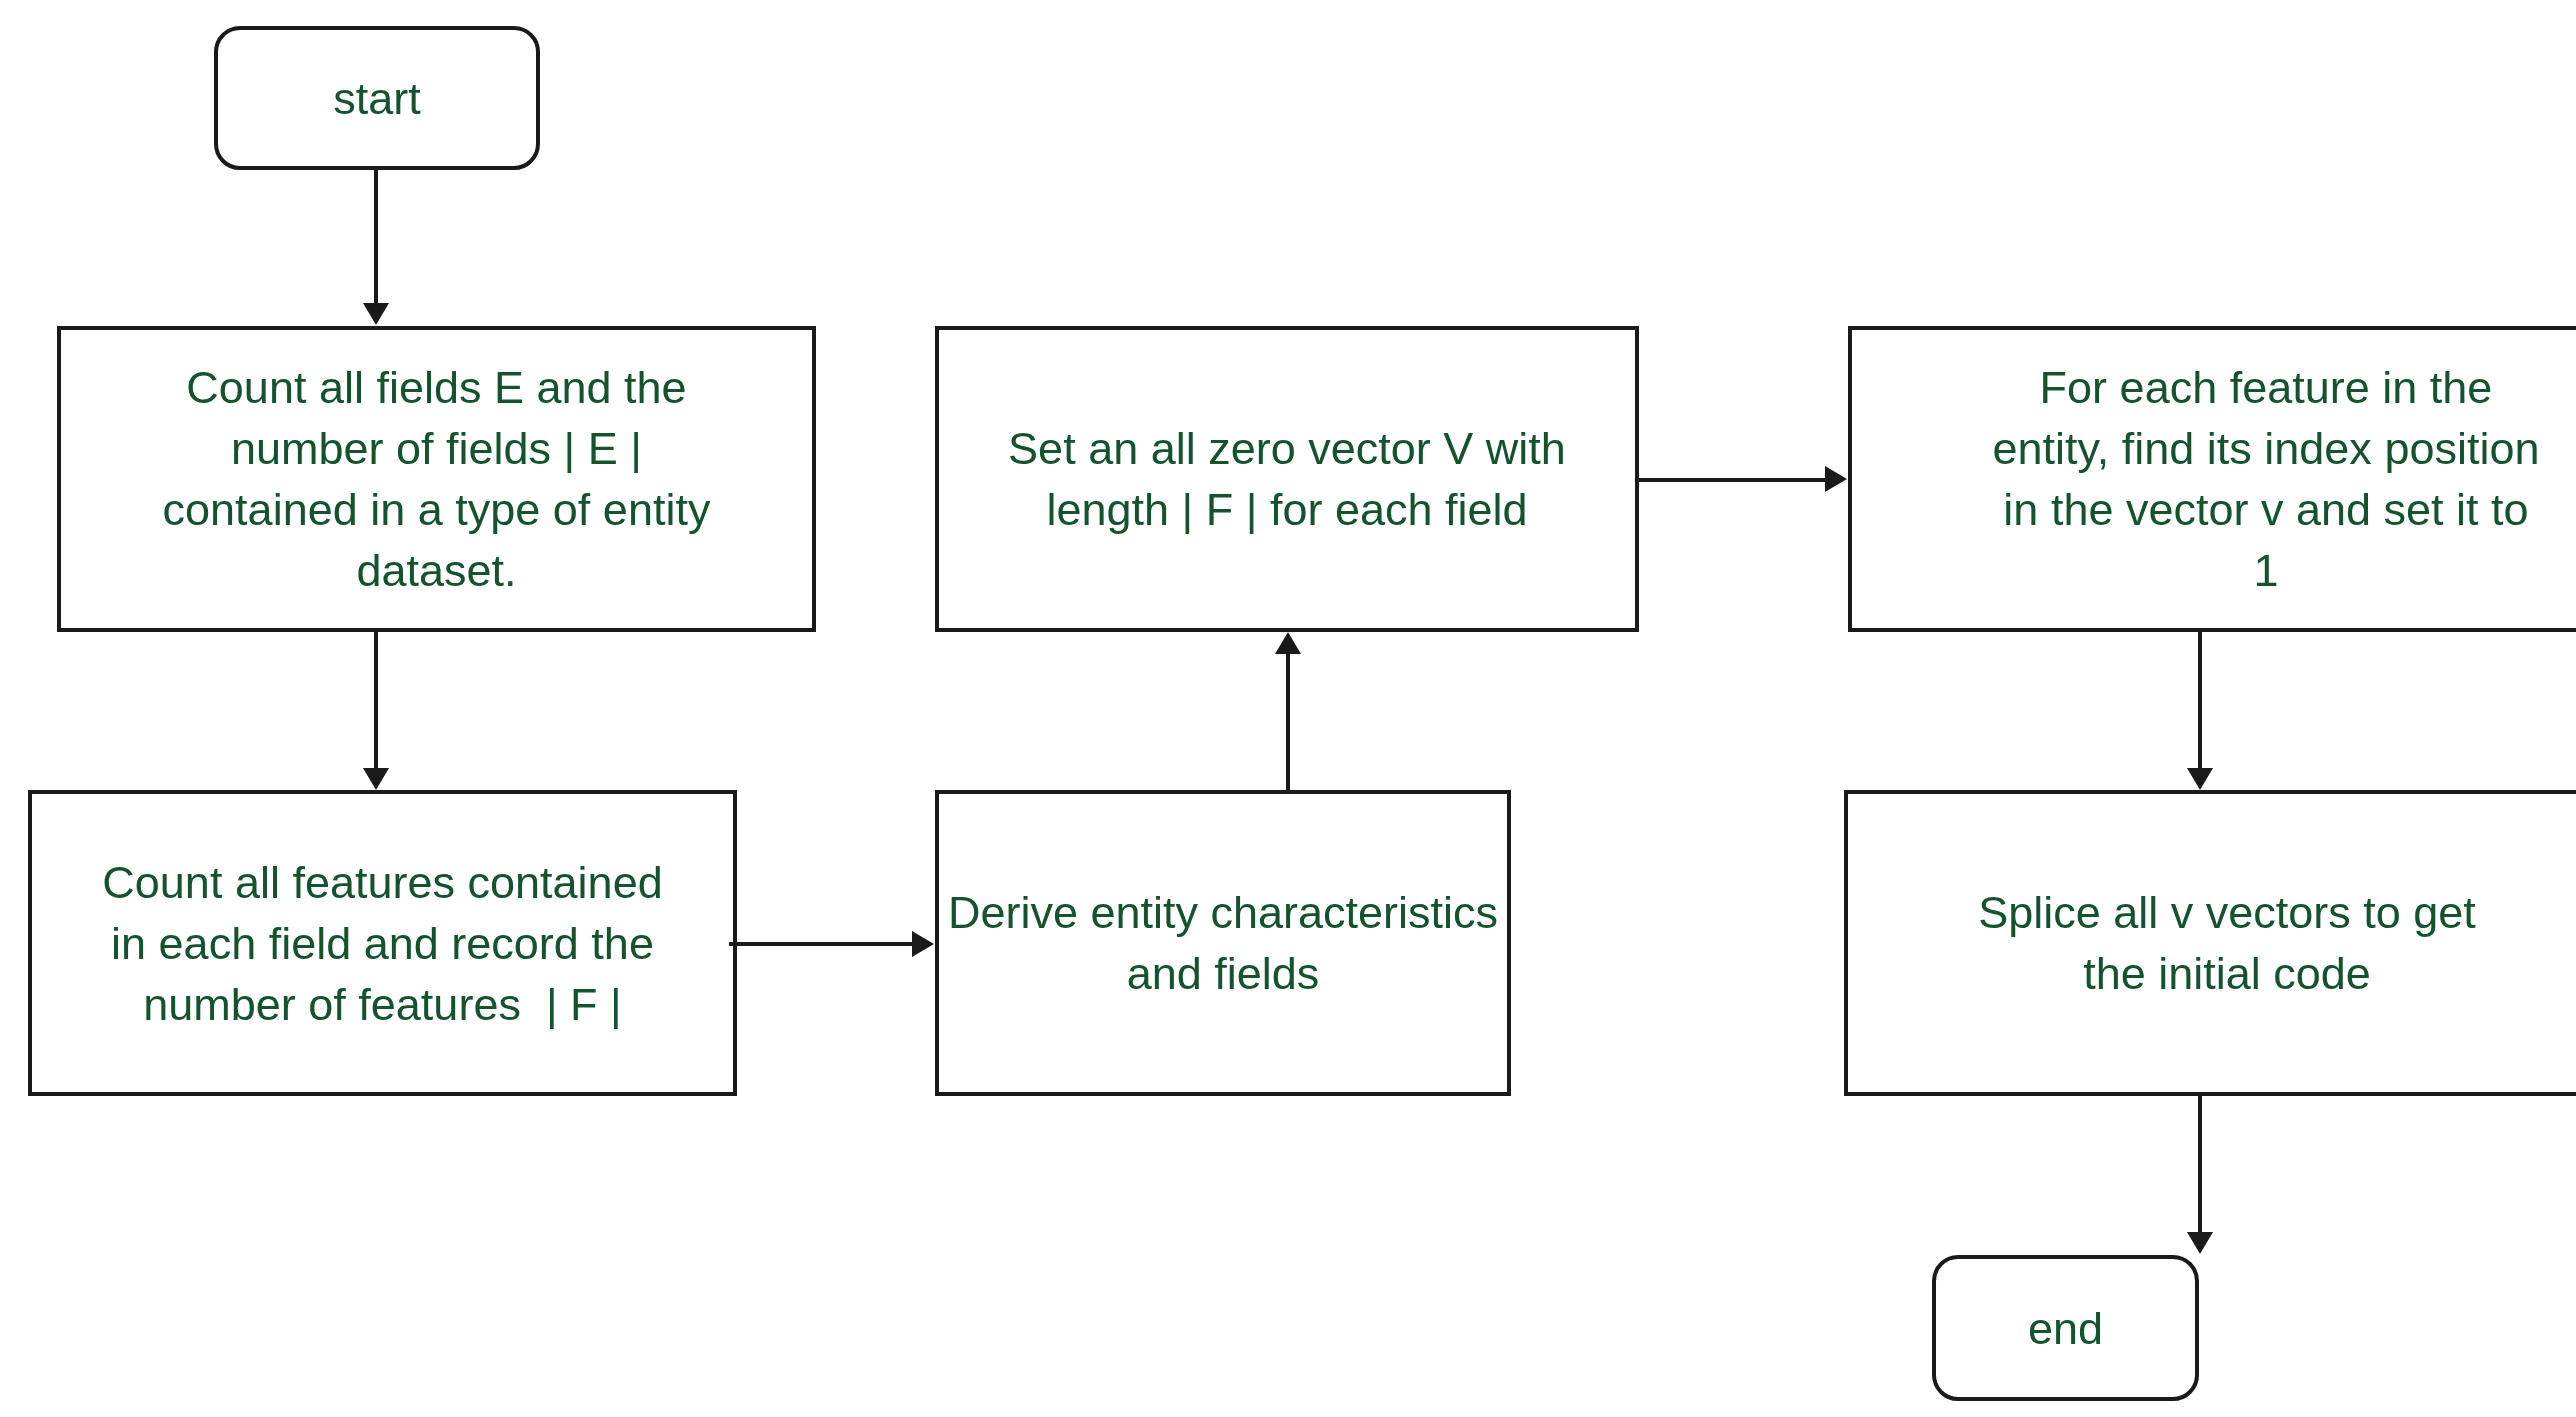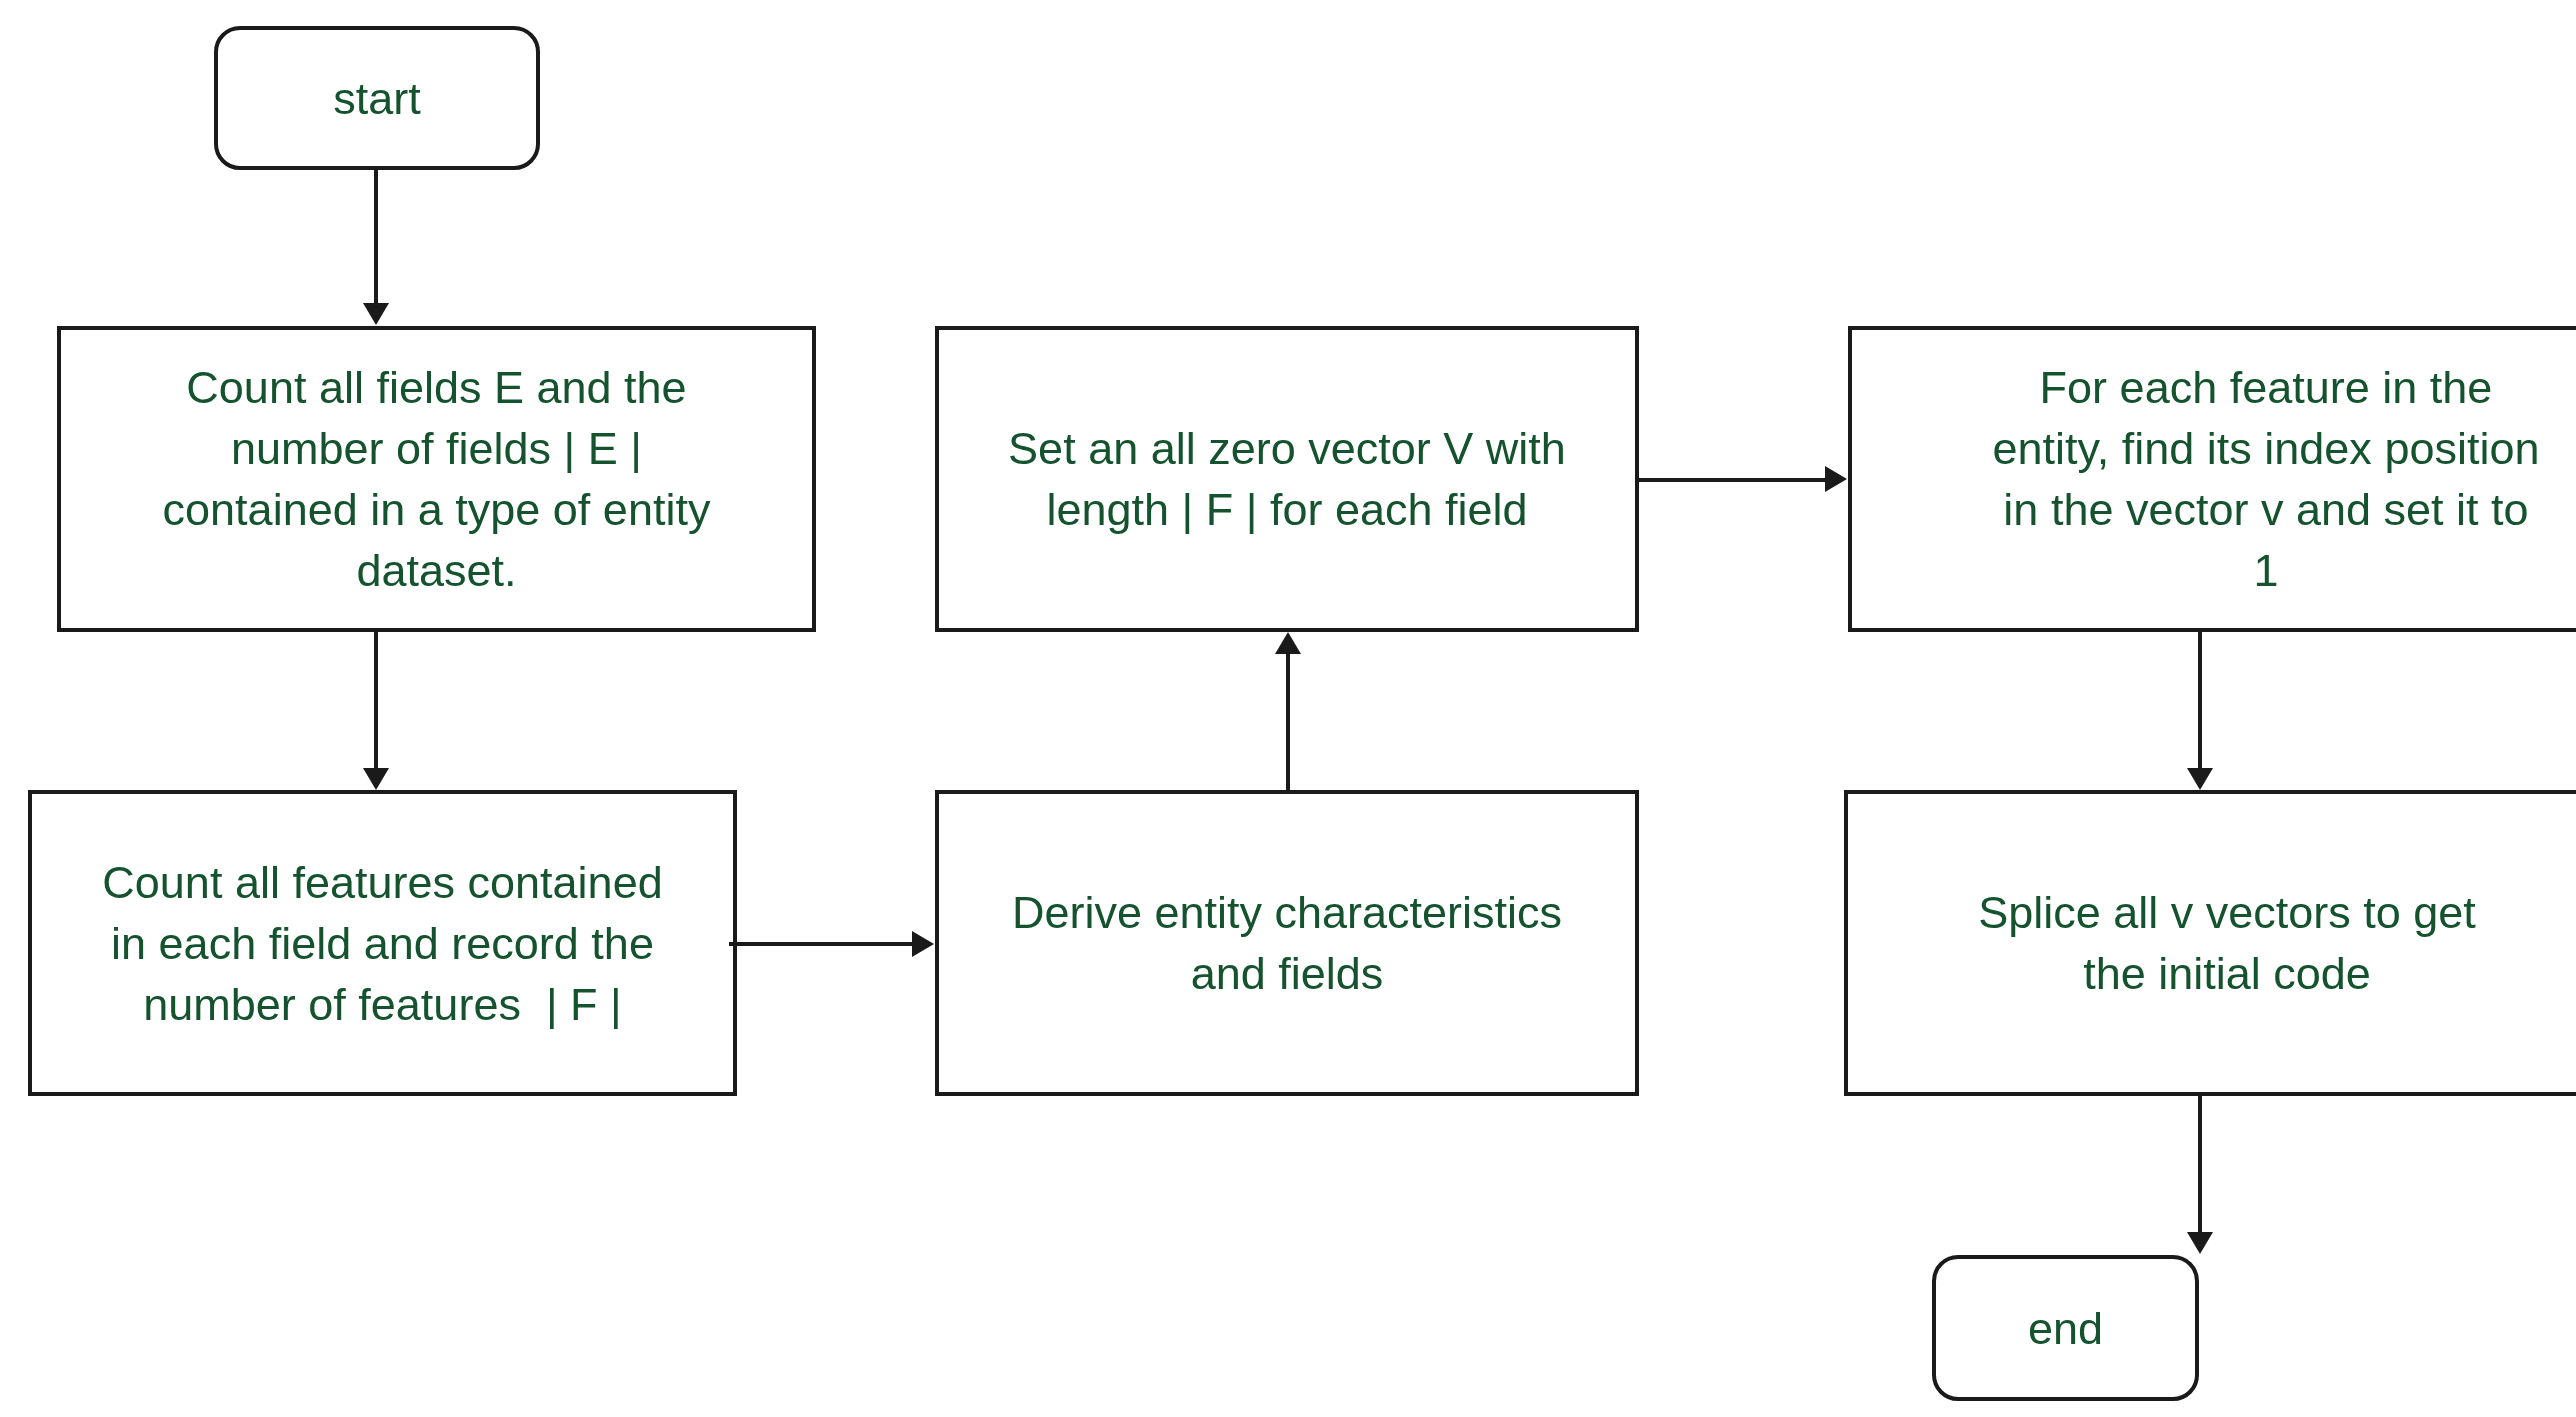--- a/index.html
+++ b/index.html
@@ -36,7 +36,7 @@
   #n-start   { left: 214px;  top: 26px;   width: 326px; height: 144px; }
   #n-box1    { left: 20px;   top: 326px;  width: 759px; height: 306px; margin-left: 37px; }
   #n-box2    { left: 28px;   top: 790px;  width: 709px; height: 306px; }
-  #n-box3    { left: 935px; top: 790px;  width: 704px; height: 306px; }
+  #n-box3    { left: 935px; top: 790px;  width: 576px; height: 306px; }
   #n-box4    { left: 935px; top: 326px;  width: 704px; height: 306px; }
   #n-box5    { left: 1848px; top: 326px;  width: 836px; height: 306px; }
   #n-box6    { left: 1844px; top: 790px;  width: 766px; height: 306px; }

